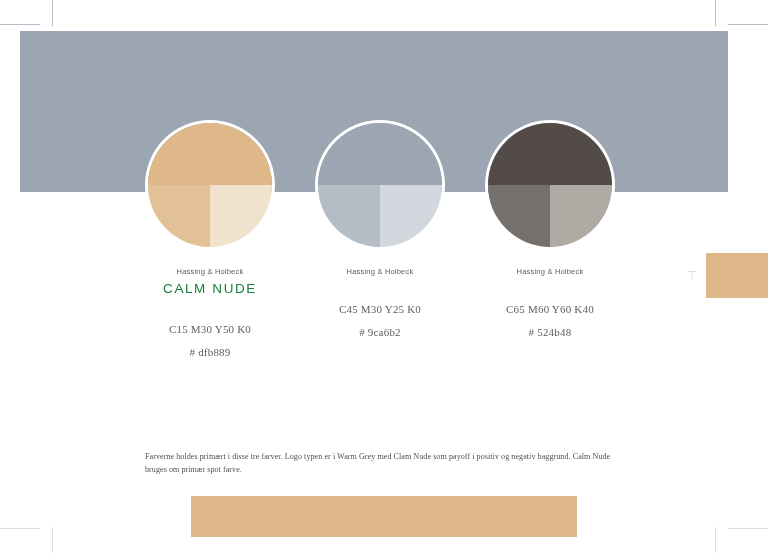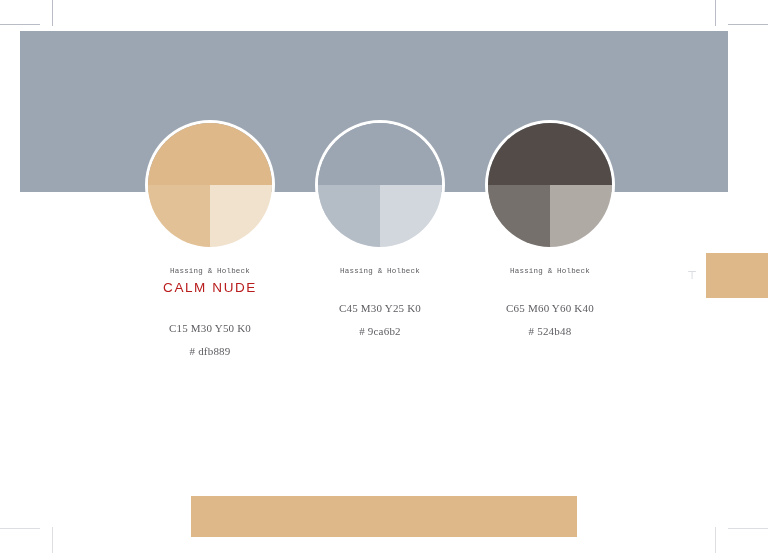--- a/index.html
+++ b/index.html
@@ -122,7 +122,7 @@
     color: #58585c;
   }
   .swatch-brand {
-    font-family: Liberation Mono, monospace;
+    font-family: Liberation Sans, sans-serif;
     font-size: 7.5px;
     letter-spacing: 0.2px;
     color: #5d5d62;

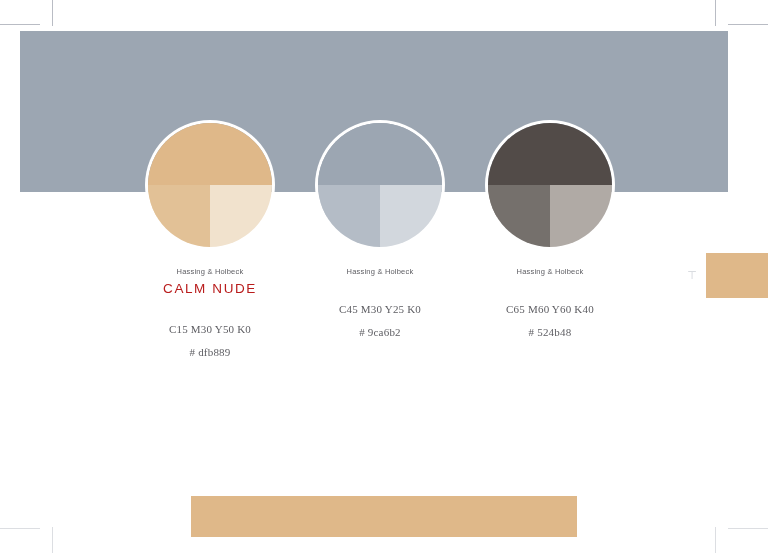--- a/index.html
+++ b/index.html
@@ -132,7 +132,7 @@
     font-size: 13.5px;
     letter-spacing: 1.6px;
     font-weight: 300;
-    color: #b91c1c;
+    color: #15803d;
   }
   .swatch-codes {
     margin-top: 27px;

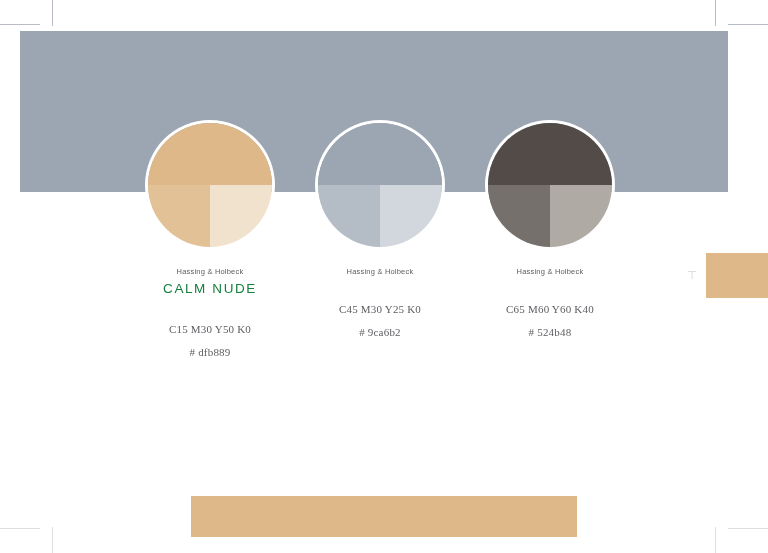--- a/index.html
+++ b/index.html
@@ -273,6 +273,7 @@
   <div id="side-marker">⊤</div>
   <div id="side-chip" style="background: rgb(223, 184, 137);"></div>
 
+  <div id="caption">Farverne holdes primært i disse tre farver. Logo typen er i Warm Grey med Clam Nude som payoff i positiv og negativ baggrund. Calm Nude bruges om primær spot farve.</div>
 
   <div id="bottom-bar" style="background: rgb(223, 184, 137);"></div>
 

